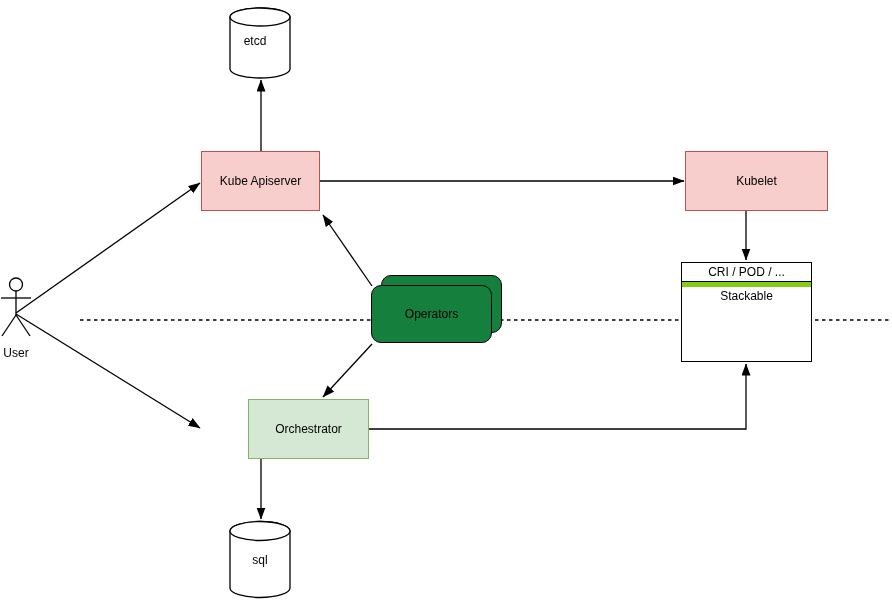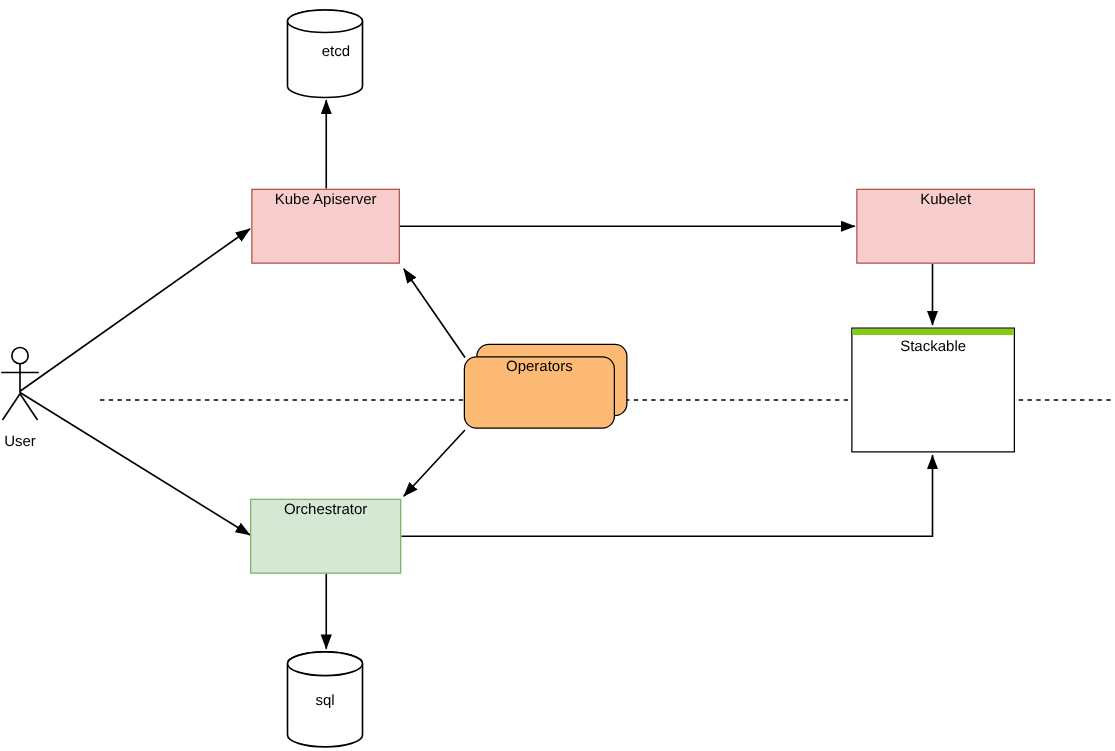--- a/index.html
+++ b/index.html
@@ -109,7 +109,7 @@
     <span>Orchestrator</span>
   </div>
 
-  <div class="label" style="left:230px;top:34px;width:50px;text-align:right;">etcd</div>
+  <div class="label" style="left:230px;top:34px;width:50px;">etcd</div>
   <div class="label" style="left:230px;top:553px;width:60px;">sql</div>
   <div class="label" style="left:-6px;top:346px;width:44px;">User</div>
 

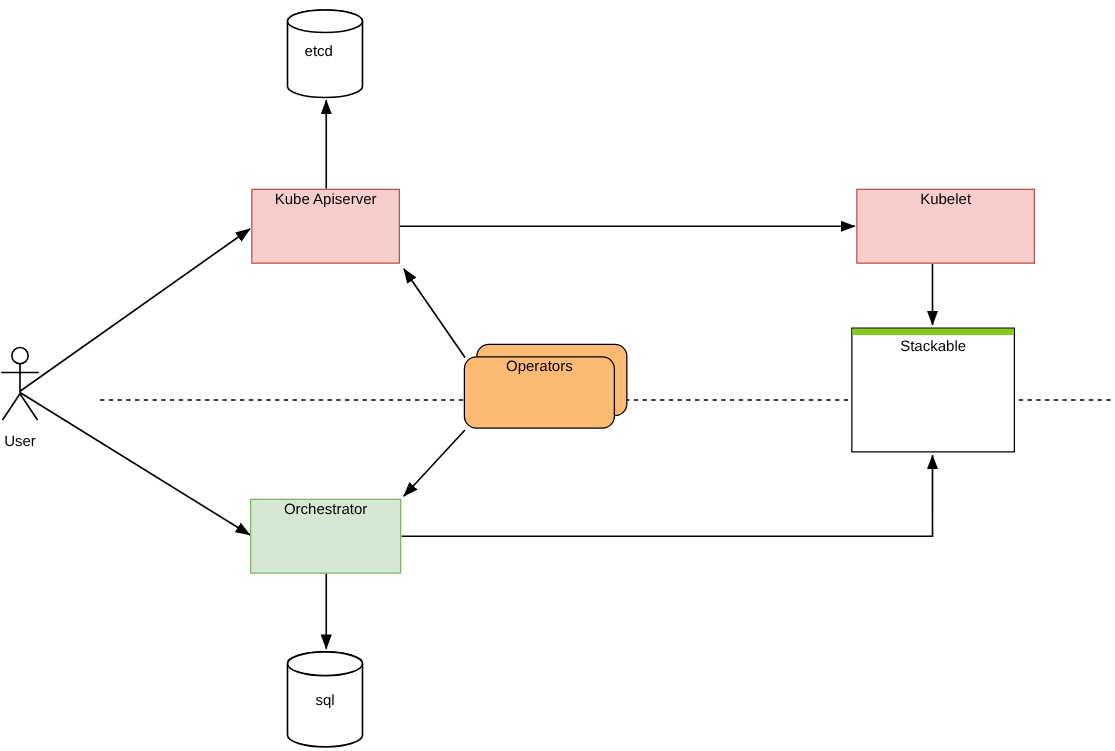--- a/index.html
+++ b/index.html
@@ -15,7 +15,7 @@
   .canvas svg{position:absolute;left:0;top:0;}
   .node{
     position:absolute;
-    display:flex;justify-content:center;
+    display:flex;align-items:center;justify-content:center;
     box-sizing:border-box;
     text-align:center;
     line-height:1.2;

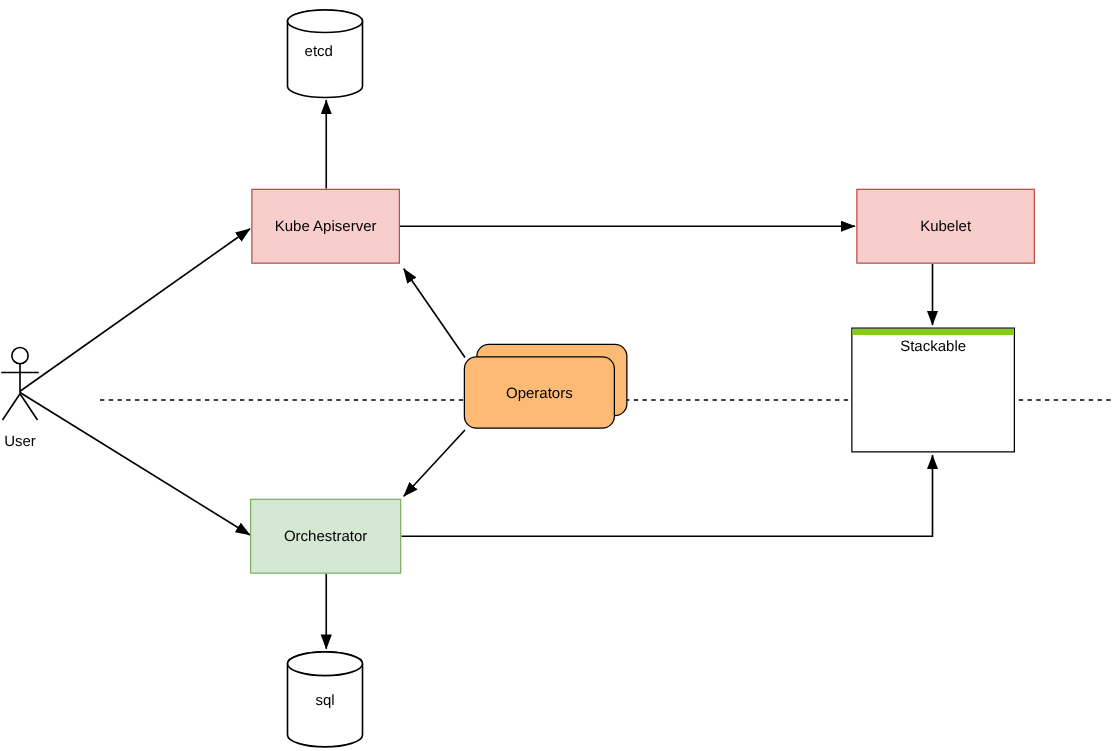--- a/index.html
+++ b/index.html
@@ -100,6 +100,9 @@
   </div>
 
   <div class="agents" style="left:681px;top:262px;width:131px;height:100px;">
+    <div class="row hdr">
+      <span>CRI / POD / ...</span>
+    </div>
     <div class="row ftr">
       <span>Stackable</span>
     </div>

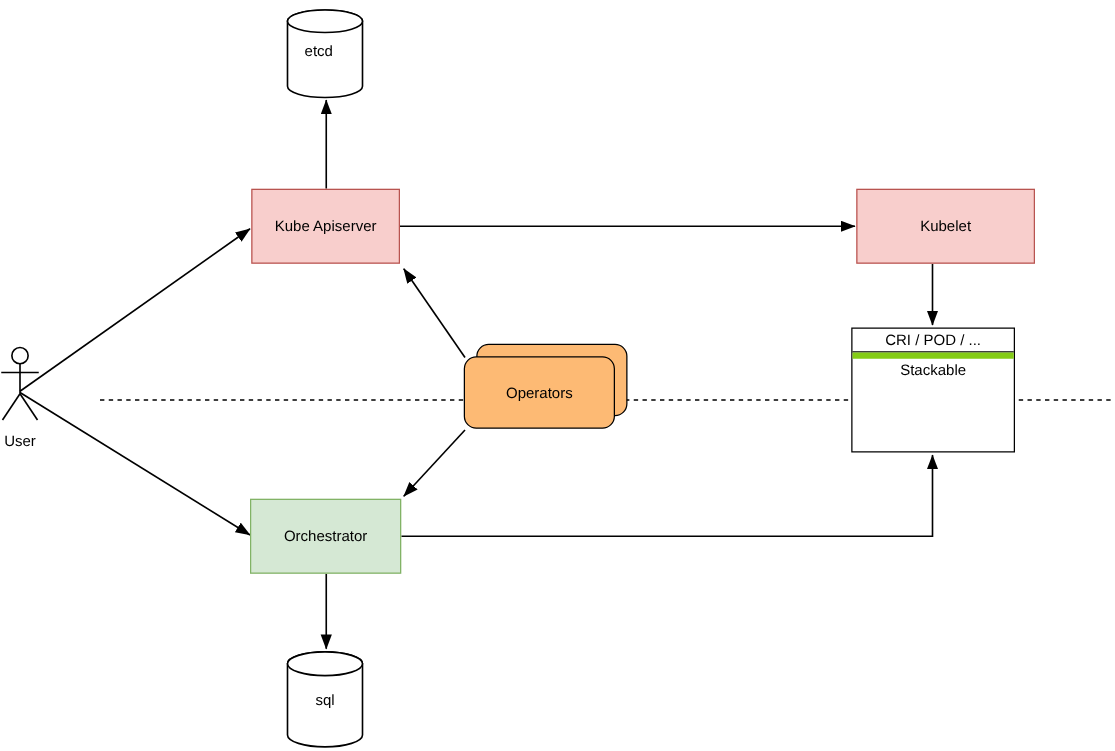--- a/index.html
+++ b/index.html
@@ -22,7 +22,7 @@
   }
   .node.pink{background:#f8cecc;border:1px solid #b85450;}
   .node.green{background:#d5e8d4;border:1px solid #82b366;}
-  .node.plain{background:#fdba74;border:1px solid #000000;}
+  .node.plain{background:#15803d;border:1px solid #000000;}
   .rounded{border-radius:10px;}
   .label{
     position:absolute;

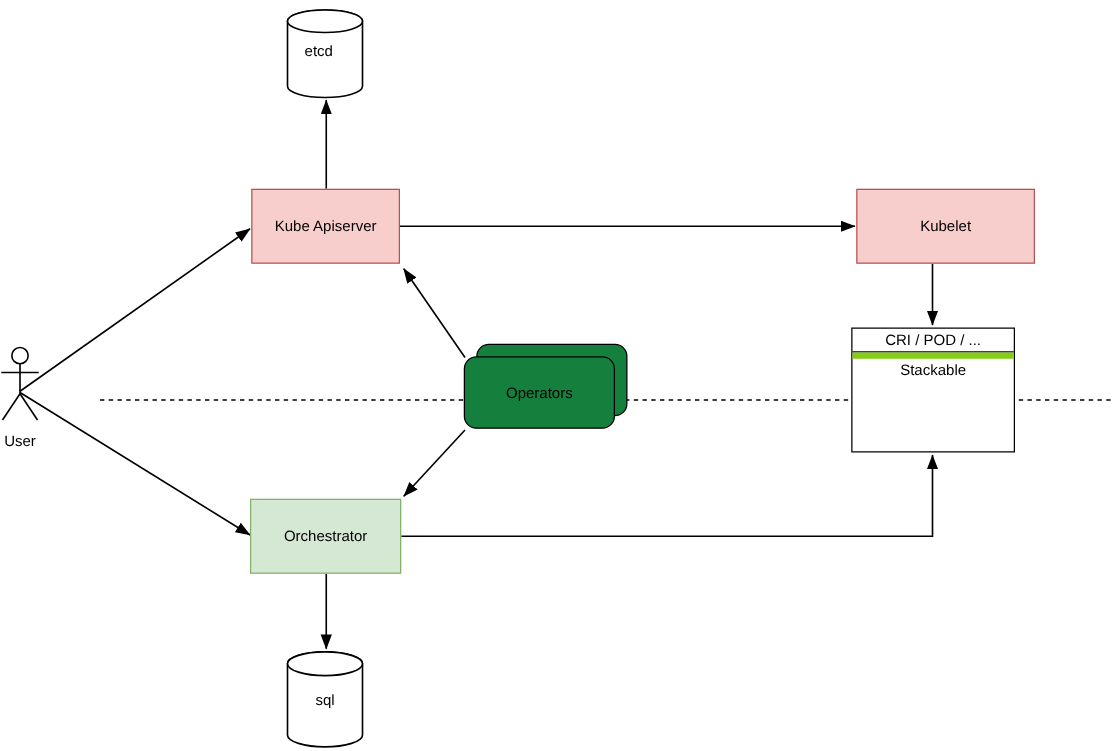--- a/index.html
+++ b/index.html
@@ -21,7 +21,7 @@
     line-height:1.2;
   }
   .node.pink{background:#f8cecc;border:1px solid #b85450;}
-  .node.green{background:#d5e8d4;border:1px solid #82b366;}
+  .node.green{background:#d5e8d4;border:1px solid #82b366;margin-left:48px;}
   .node.plain{background:#15803d;border:1px solid #000000;}
   .rounded{border-radius:10px;}
   .label{

